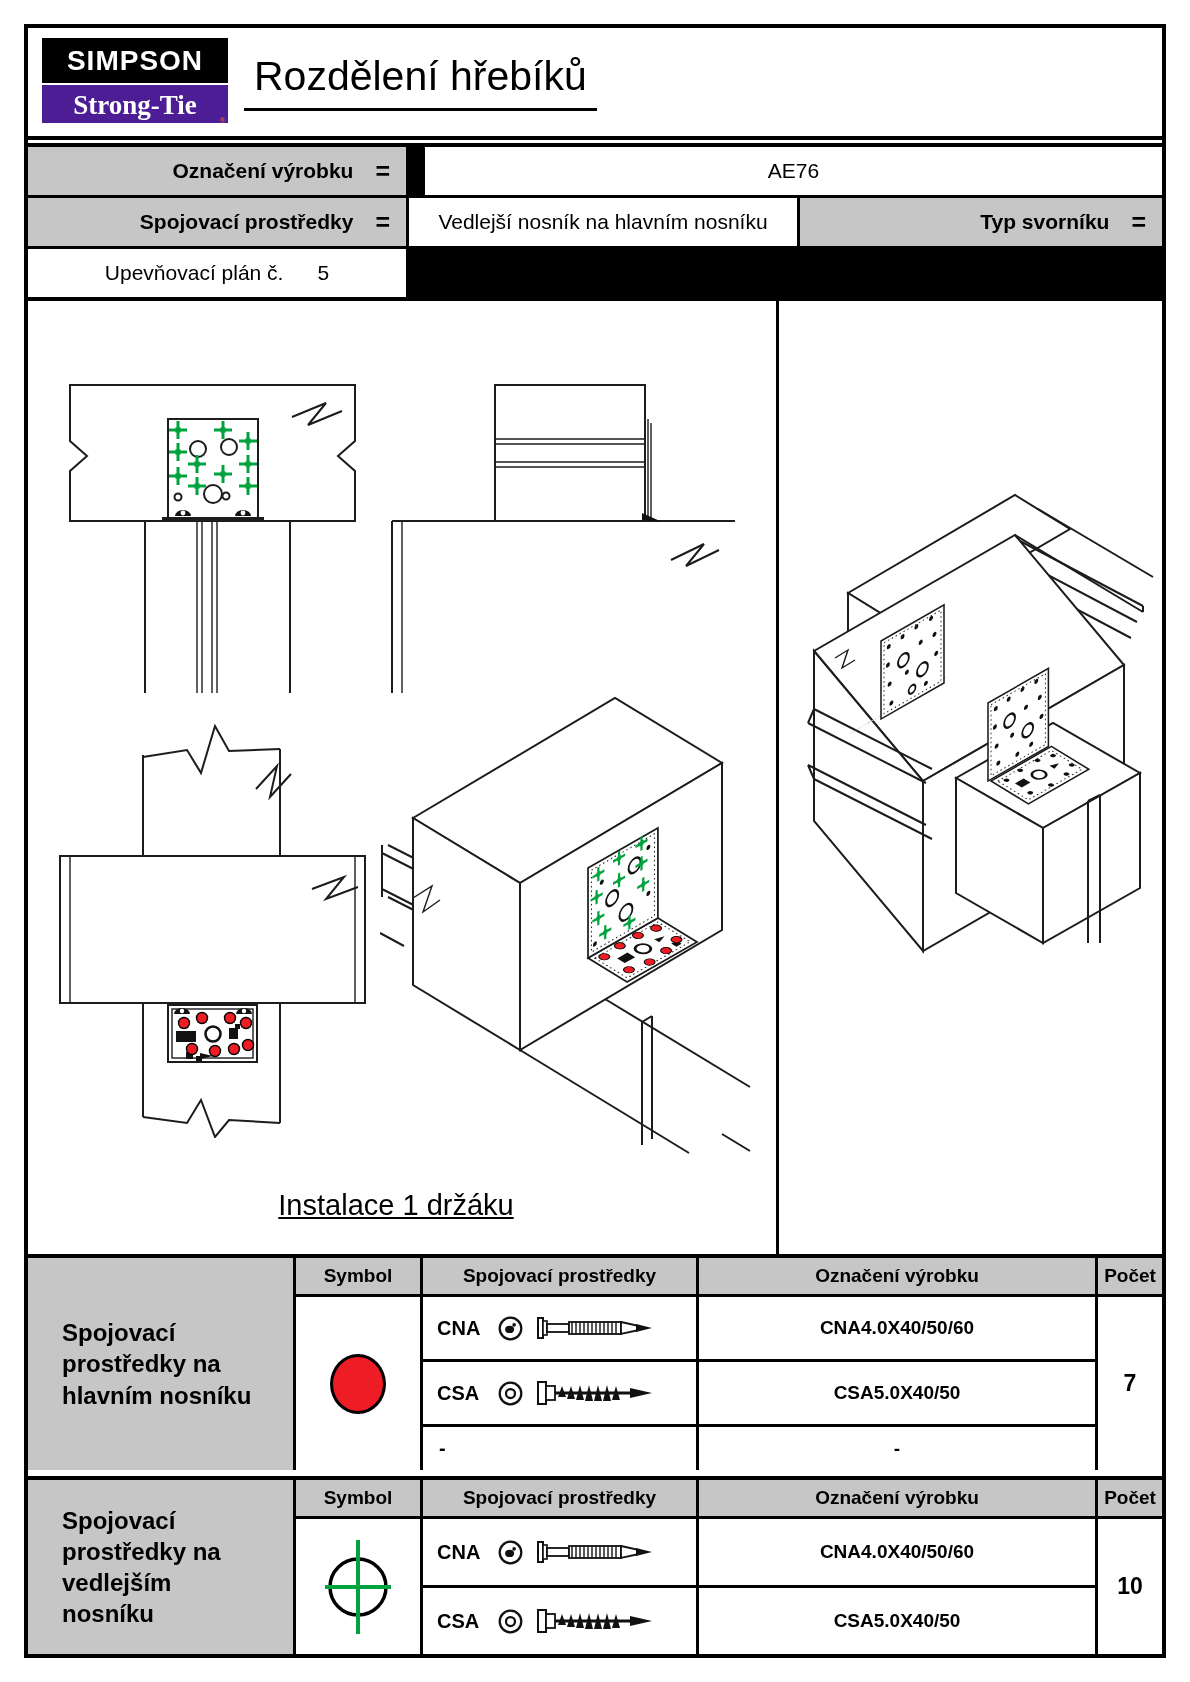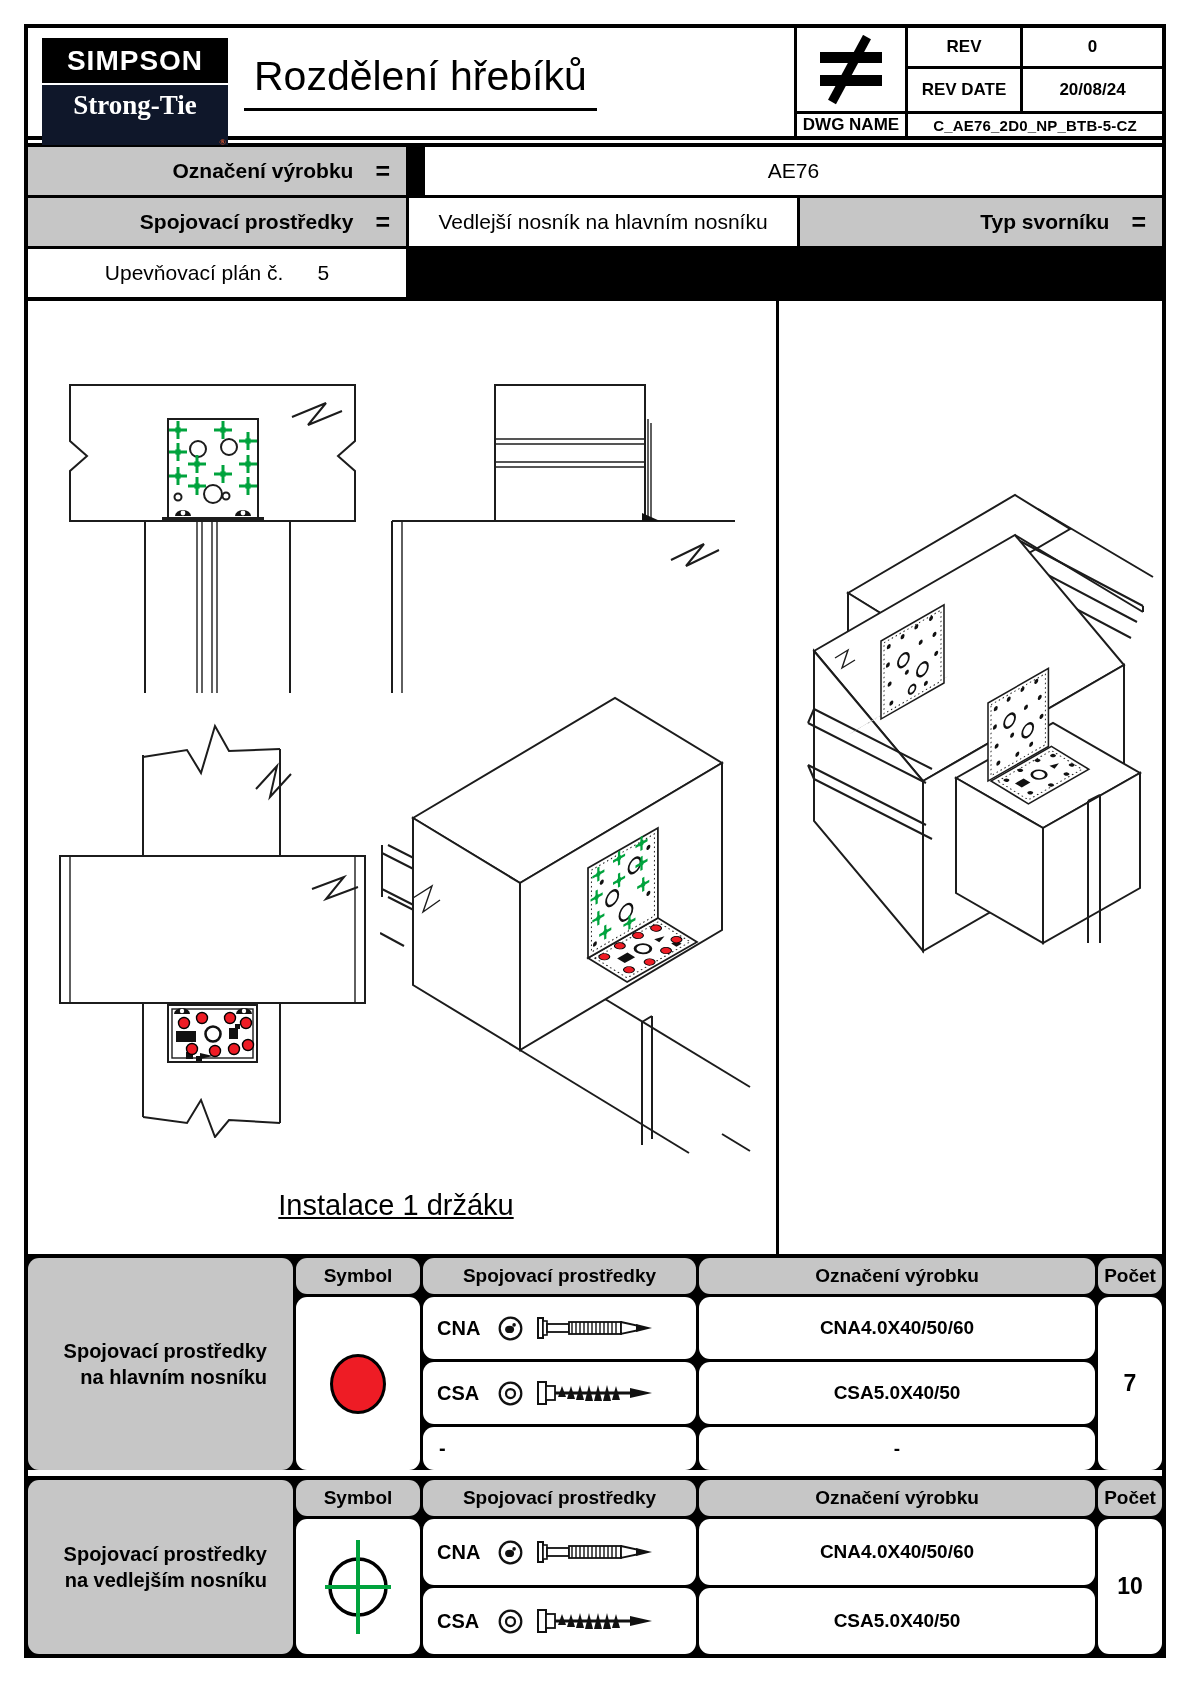--- a/index.html
+++ b/index.html
@@ -93,21 +93,6 @@
     </div>
     <div class="title-wrap">
       <span class="title">Rozdělení hřebíků</span>
-    </div>
-    <div class="titleblock">
-      <div class="tb-cell tb-sym">
-        <svg width="92" height="70" viewBox="0 0 92 70">
-            <rect x="15" y="17" width="62" height="11" fill="#000"></rect>
-            <rect x="15" y="40" width="62" height="11" fill="#000"></rect>
-            <line x1="62" y1="2" x2="27" y2="67" stroke="#000" stroke-width="9"></line>
-          </svg>
-      </div>
-      <div class="tb-cell">REV</div>
-      <div class="tb-cell">0</div>
-      <div class="tb-cell">REV DATE</div>
-      <div class="tb-cell">20/08/24</div>
-      <div class="tb-cell">DWG NAME</div>
-      <div class="tb-cell tb-dwgval">C_AE76_2D0_NP_BTB-5-CZ</div>
     </div>
   </div>
   <div class="info-gap"></div>

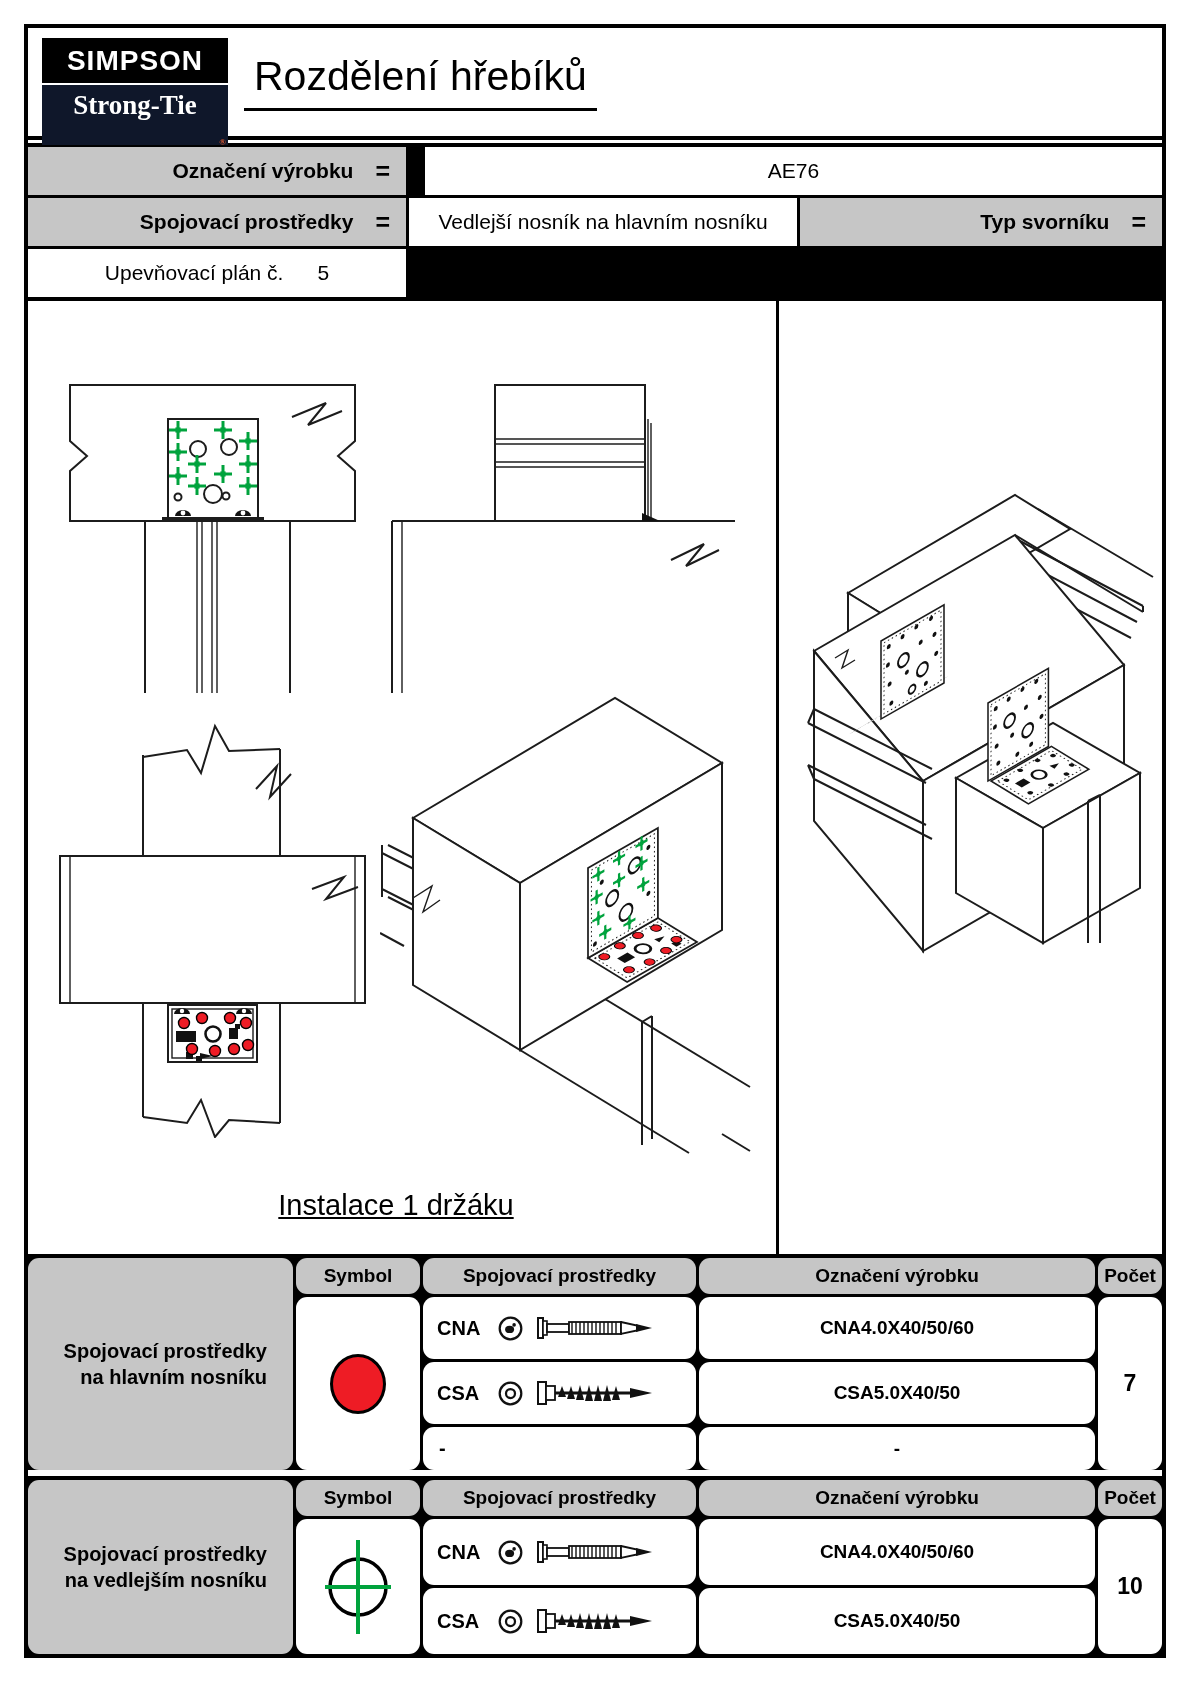--- a/index.html
+++ b/index.html
@@ -10,7 +10,7 @@
   .header { height:112px; display:flex; border-bottom:4px solid #000; }
   .logo-block { width:216px; padding:10px 0 0 14px; }
   .logo-black { width:186px; background:#000; color:#fff; font-weight:bold; font-size:28px; letter-spacing:1px; text-align:center; padding:7px 0 6px; }
-  .logo-orange { width:186px; background:#0f172a; color:#fff; font-family:"Liberation Serif", serif; font-weight:bold; font-size:27px; text-align:center; padding:5px 0 24px; margin-top:2px; position:relative; }
+  .logo-orange { width:186px; background:#4c1d95; color:#fff; font-family:"Liberation Serif", serif; font-weight:bold; font-size:27px; text-align:center; padding:5px 0 2px; margin-top:2px; position:relative; }
   .logo-reg { position:absolute; right:2px; bottom:-2px; font-size:9px; color:#e65b2d; }
   .title-wrap { flex:1; display:flex; align-items:center; }
   .title { font-size:41px; border-bottom:3px solid #000; padding:0 10px 8px; }

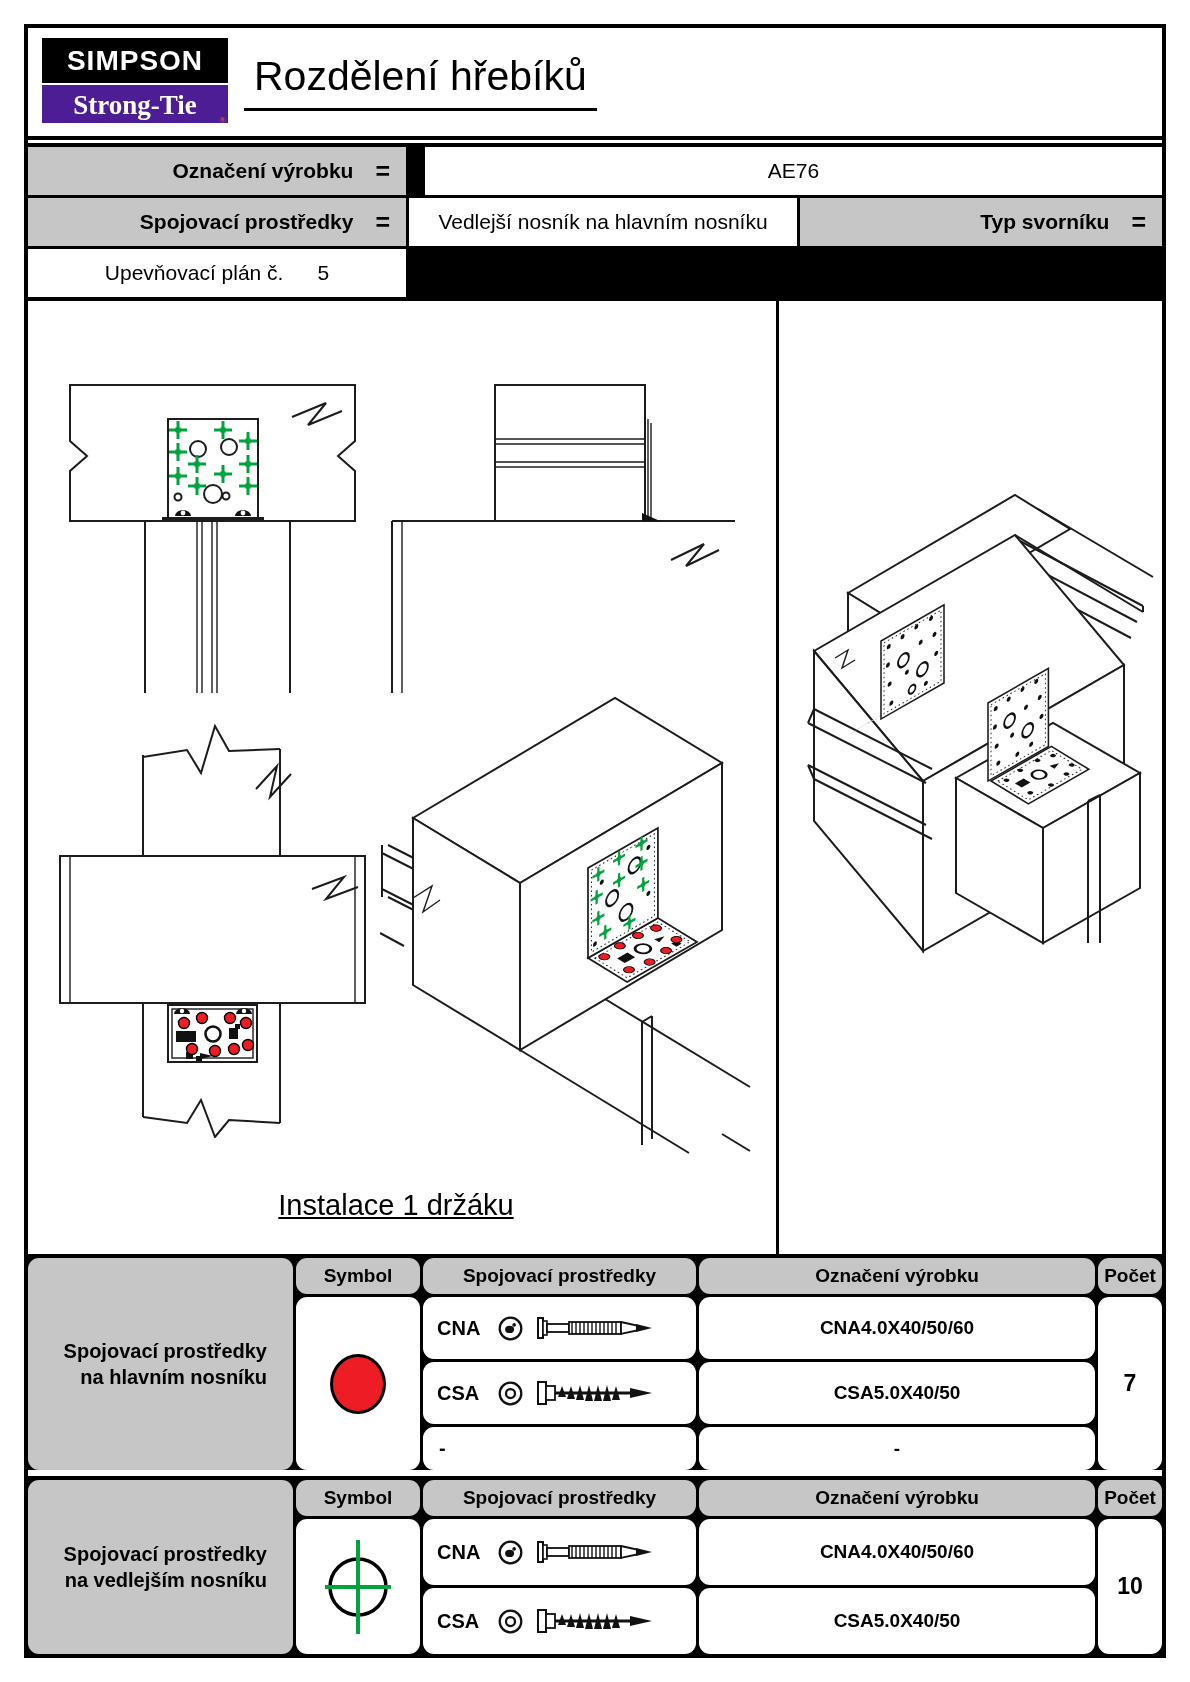--- a/index.html
+++ b/index.html
@@ -49,7 +49,7 @@
   .t1 { grid-template-columns:265px 124px 273px 396px 1fr; grid-template-rows:36px 62px 62px 43px; }
   .t2 { grid-template-columns:265px 124px 273px 396px 1fr; grid-template-rows:36px 66px 66px; }
   .tgap { height:6px; background:#fff; }
-  .cell { background:#fff; display:flex; align-items:center; justify-content:center;border-radius:11px; }
+  .cell { background:#fff; display:flex; align-items:center; justify-content:center; }
   .hcell { background:#c6c6c6; font-weight:bold; font-size:19px; }
   .rowlabel { background:#c6c6c6; font-weight:bold; font-size:20px; text-align:right; line-height:1.3; padding:0 26px; }
   .t1 .rowlabel { grid-row:1/5; grid-column:1; }

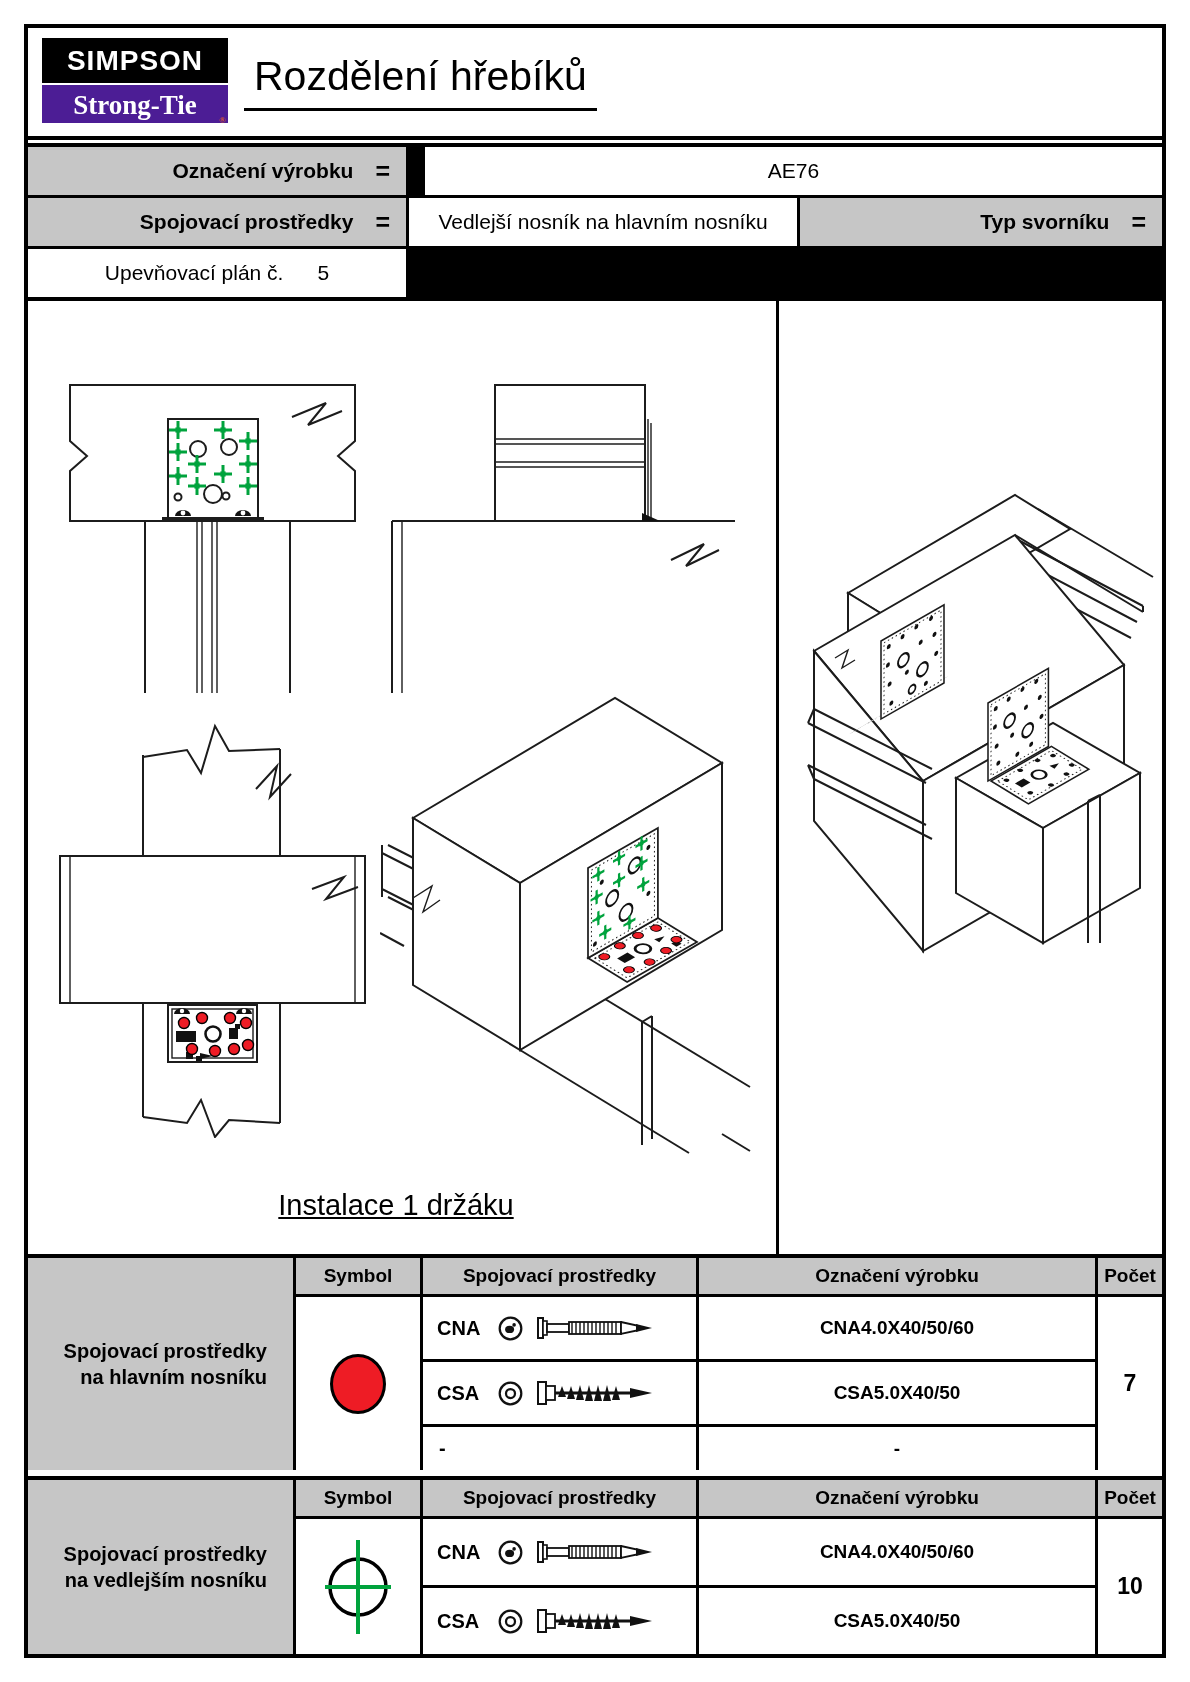--- a/index.html
+++ b/index.html
@@ -51,7 +51,7 @@
   .tgap { height:6px; background:#fff; }
   .cell { background:#fff; display:flex; align-items:center; justify-content:center; }
   .hcell { background:#c6c6c6; font-weight:bold; font-size:19px; }
-  .rowlabel { background:#c6c6c6; font-weight:bold; font-size:20px; text-align:right; line-height:1.3; padding:0 26px; }
+  .rowlabel { background:#c6c6c6; font-weight:bold; font-size:24px; text-align:left; line-height:1.3; padding:0 34px; }
   .t1 .rowlabel { grid-row:1/5; grid-column:1; }
   .t2 .rowlabel { grid-row:1/4; grid-column:1; }
   .t1 .symcell { grid-row:2/5; grid-column:2; }

